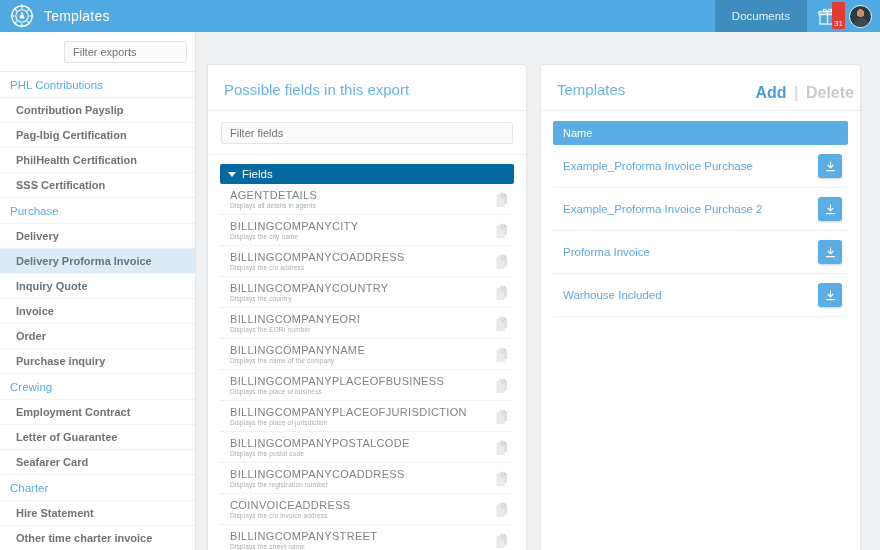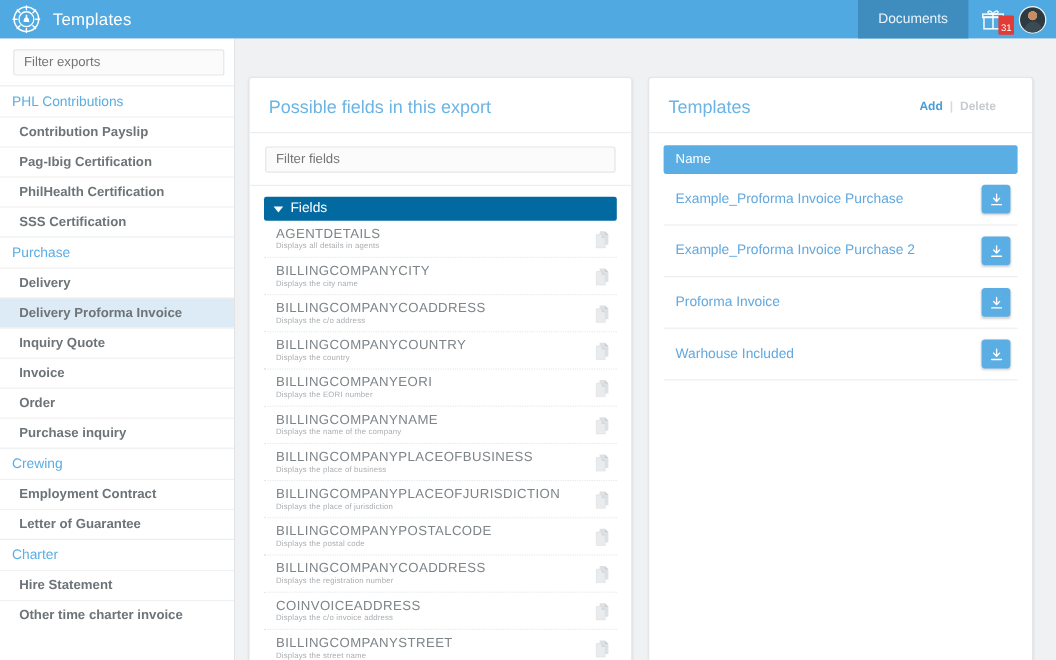--- a/index.html
+++ b/index.html
@@ -25,7 +25,7 @@
   .gift-wrap { position: relative; width: 40px; height: 32px; display: flex; align-items: center; justify-content: center; }
   .badge {
     position: absolute; right: 2px; bottom: 3px; background: #e23b35; color: #fff;
-    font-size: 8px; line-height: 9px; padding: 6px 2px 1px 2px; border-radius: 1px;
+    font-size: 8px; line-height: 9px; padding: 17px 2px 1px 2px; border-radius: 1px;
     font-weight: normal;
   }
   .avatar {

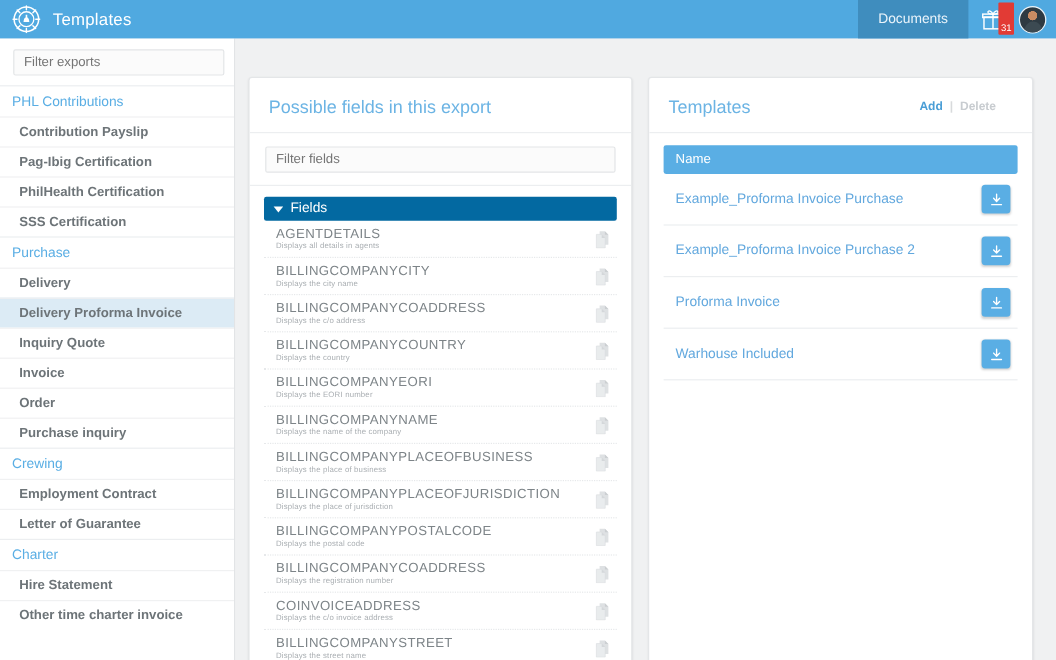--- a/index.html
+++ b/index.html
@@ -46,7 +46,7 @@
     width: 196px; background: #fff; border-right: 1px solid #e2e4e6;
     height: 518px; overflow: hidden; flex: 0 0 196px;
   }
-  .filter-box { padding: 9px 8px 8px 11px; }
+  .filter-box { padding: 9px 8px 8px 24px; margin-left: 40px; }
   .filter-input {
     width: 100%; height: 22px; border: 1px solid #e3e5e7; background: #fbfbfb;
     border-radius: 2px; font-size: 11px; color: #9aa0a6; padding: 0 8px;

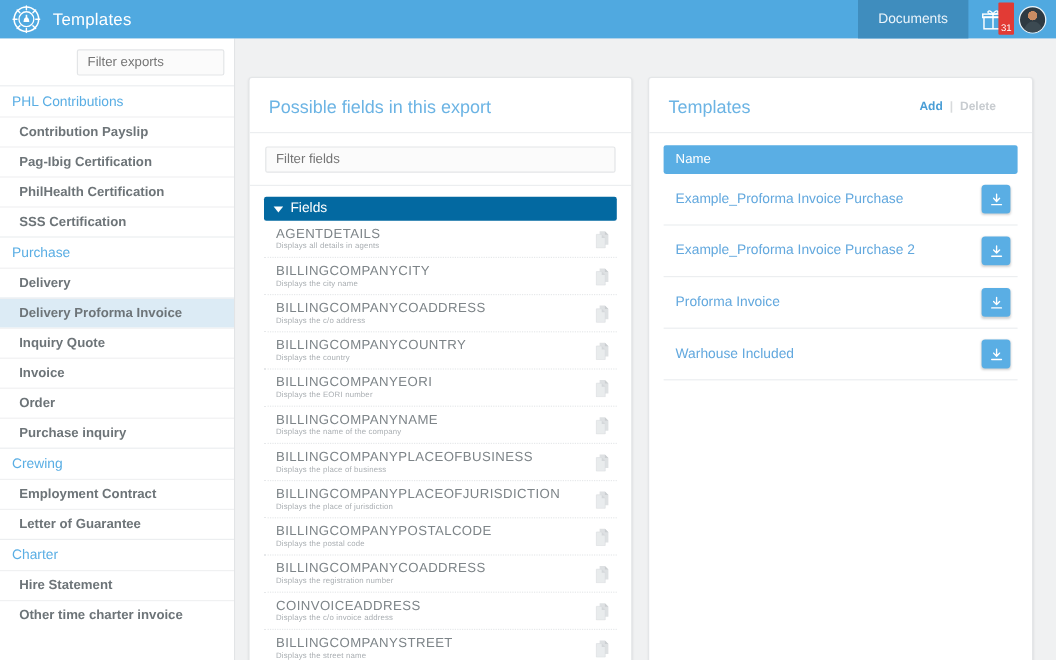--- a/index.html
+++ b/index.html
@@ -74,7 +74,7 @@
     color: #6cb4e4; font-size: 15px; padding: 16px 16px 12px 16px;
     border-bottom: 1px solid #eceef0; position: relative;
   }
-  .card-actions { position: absolute; right: 30px; top: 19px; font-size: 10px; font-weight: bold; }
+  .card-actions { position: absolute; right: 6px; top: 19px; font-size: 16px; font-weight: bold; }
   .act-add { color: #4a9ed6; }
   .act-sep { color: #d8dadc; margin: 0 3px; }
   .act-del { color: #c8ccd0; }

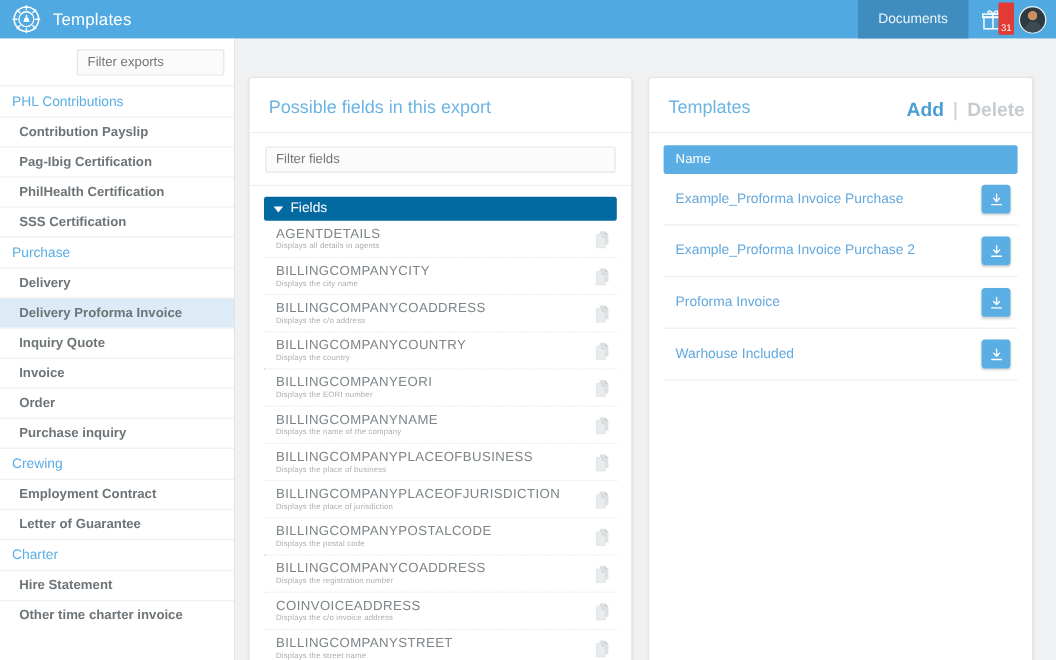--- a/index.html
+++ b/index.html
@@ -169,6 +169,7 @@
         <div class="sb-group">Crewing</div>
         <div class="sb-item">Employment Contract</div>
         <div class="sb-item">Letter of Guarantee</div>
+        <div class="sb-item">Seafarer Card</div>
         <div class="sb-group">Charter</div>
         <div class="sb-item">Hire Statement</div>
         <div class="sb-item">Other time charter invoice</div>

